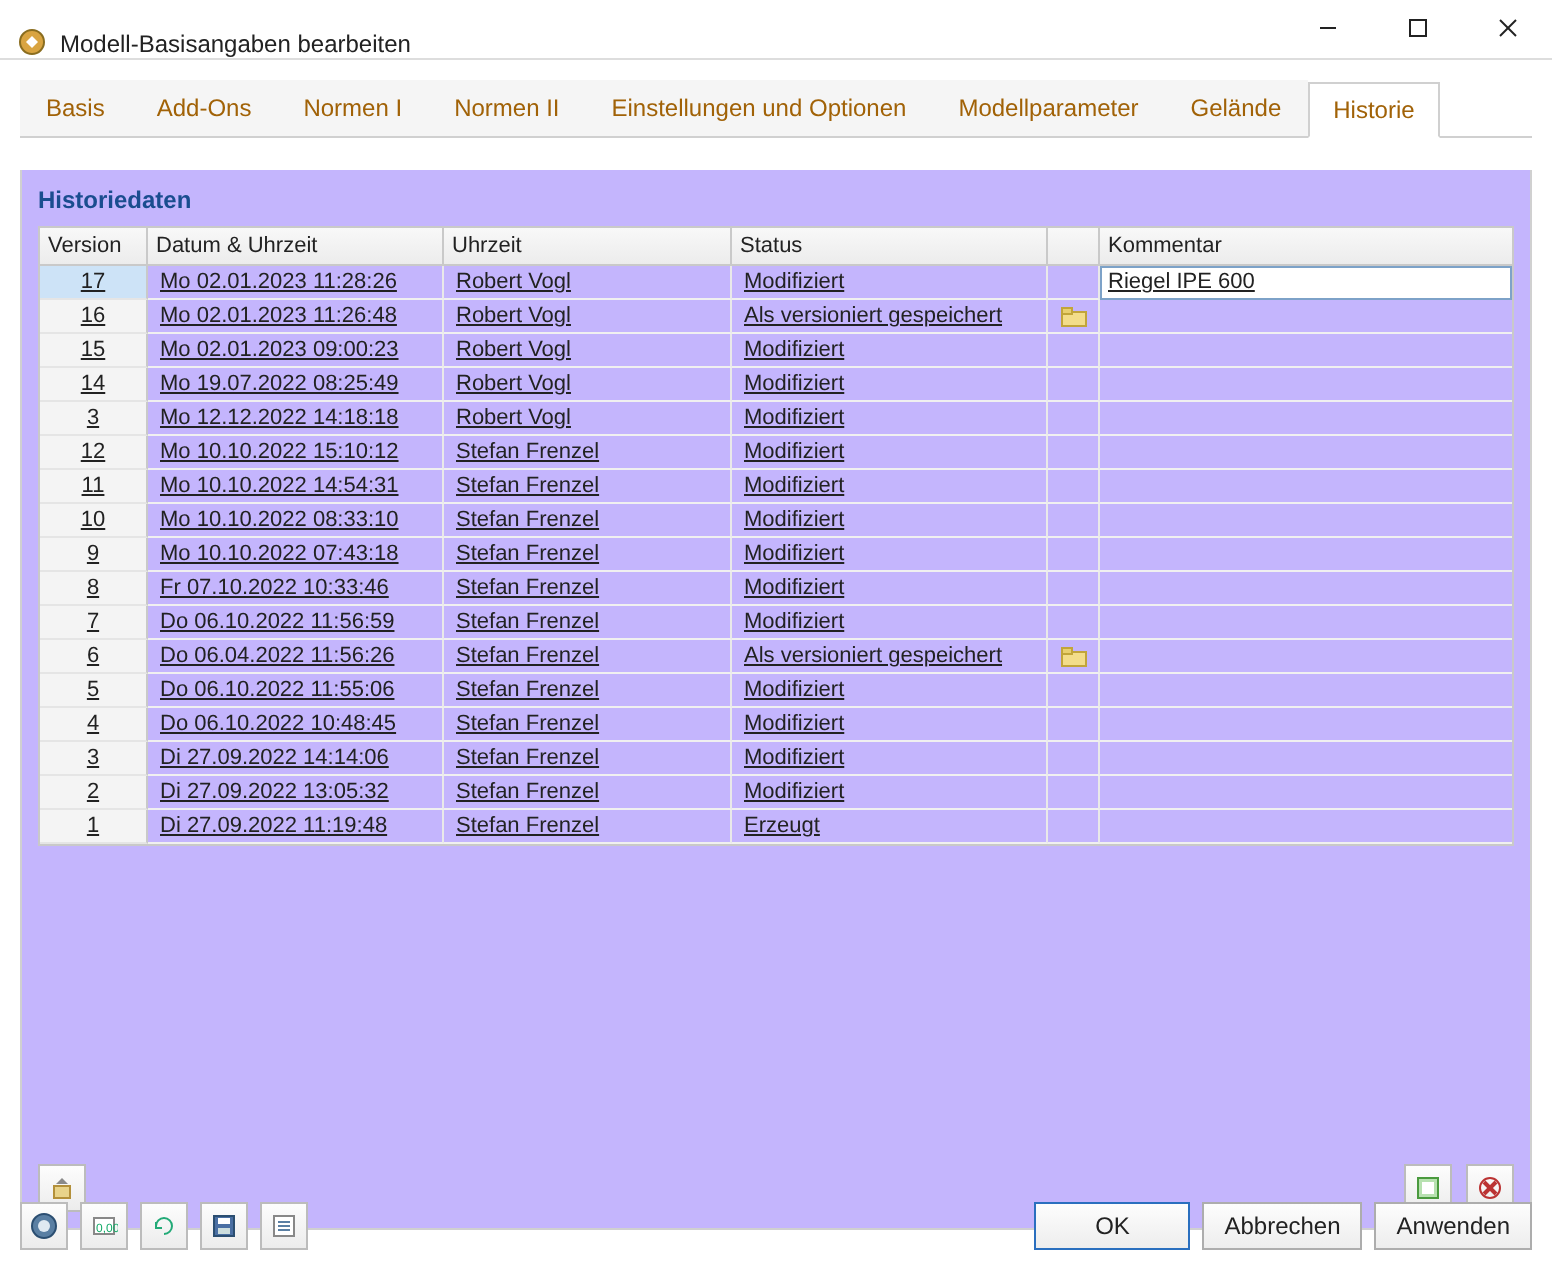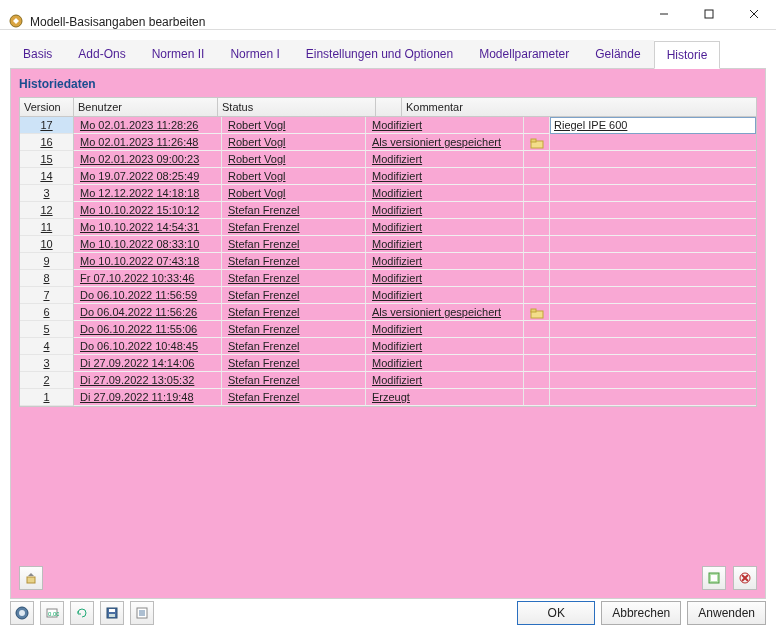--- a/index.html
+++ b/index.html
@@ -13,7 +13,7 @@
 
   .tabs-outer { padding: 10px 10px 0 10px; }
   .tabstrip { display: flex; border-bottom: 1px solid #d0d0d0; }
-  .tab { padding: 6px 12px; border: 1px solid transparent; border-bottom: none; background: #f5f5f5; margin-right: 0; color: #4c1d95; cursor: default; }
+  .tab { padding: 6px 12px; border: 1px solid transparent; border-bottom: none; background: #f5f5f5; margin-right: 0; color: #a16207; cursor: default; }
   .tab.active { background: #fff; border: 1px solid #d0d0d0; border-bottom: 1px solid #fff; position: relative; top: 1px; }
 
   .panel { border: 1px solid #d0d0d0; border-top: none; margin: 0 10px; padding: 8px 8px 8px 8px; height: 530px; position: relative; background: #f9a8d4; }

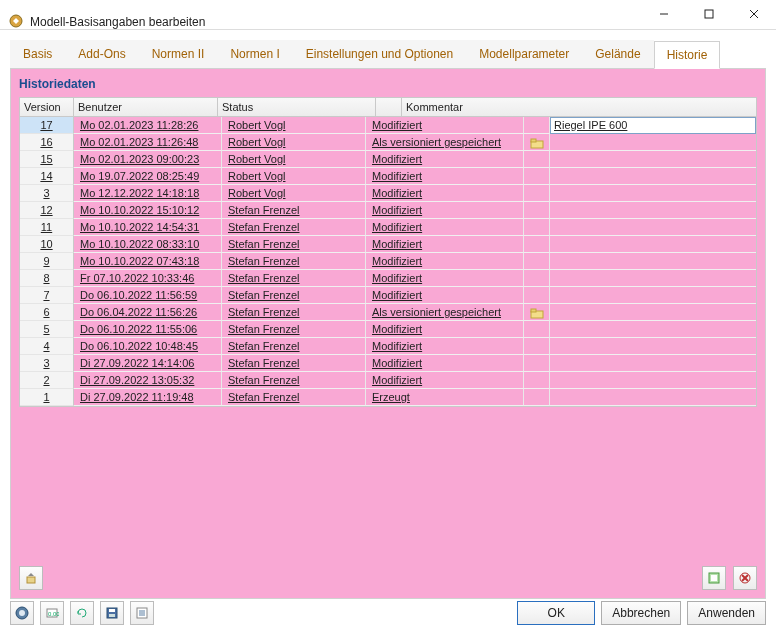--- a/index.html
+++ b/index.html
@@ -84,8 +84,8 @@
   <div class="tabstrip" id="tabstrip">
       <div class="tab">Basis</div>
       <div class="tab">Add-Ons</div>
+      <div class="tab">Normen I</div>
       <div class="tab">Normen II</div>
-      <div class="tab">Normen I</div>
       <div class="tab">Einstellungen und Optionen</div>
       <div class="tab">Modellparameter</div>
       <div class="tab">Gelände</div>

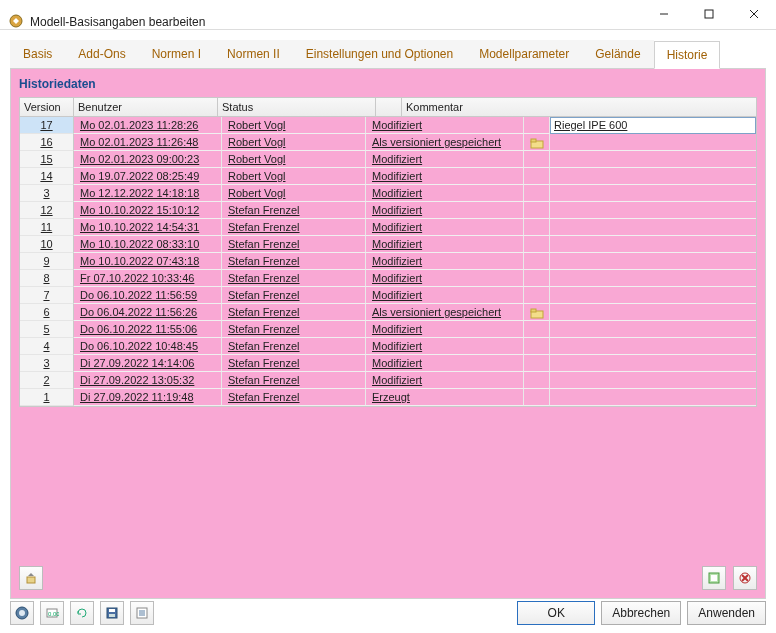--- a/index.html
+++ b/index.html
@@ -16,7 +16,7 @@
   .tab { padding: 6px 12px; border: 1px solid transparent; border-bottom: none; background: #f5f5f5; margin-right: 0; color: #a16207; cursor: default; }
   .tab.active { background: #fff; border: 1px solid #d0d0d0; border-bottom: 1px solid #fff; position: relative; top: 1px; }
 
-  .panel { border: 1px solid #d0d0d0; border-top: none; margin: 0 10px; padding: 8px 8px 8px 8px; height: 530px; position: relative; background: #f9a8d4; }
+  .panel { border: 1px solid #d0d0d0; border-top: none; margin: 16px 10px; padding: 8px 8px 8px 8px; height: 530px; position: relative; background: #c4b5fd; }
   .panel-title { color: #1a4d8f; font-weight: bold; font-size: 12px; margin-bottom: 6px; }
 
   .grid { border: 1px solid #c9c9c9; width: 100%; font-size: 11px; }

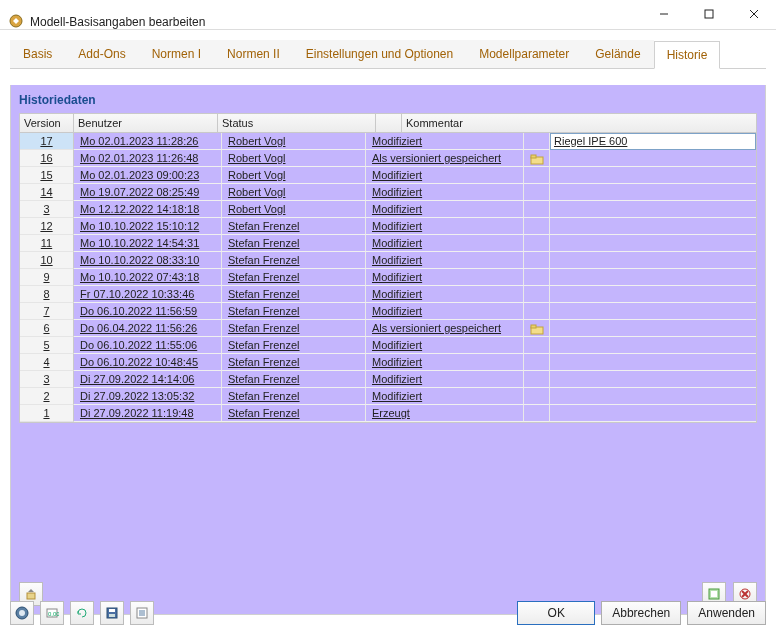--- a/index.html
+++ b/index.html
@@ -99,6 +99,7 @@
   <div class="grid">
     <div class="grid-header">
       <div class="gh" style="width:54px">Version</div>
+      <div class="gh col-date">Datum &amp; Uhrzeit</div>
       <div class="gh col-user">Benutzer</div>
       <div class="gh col-status">Status</div>
       <div class="gh col-icon"></div>

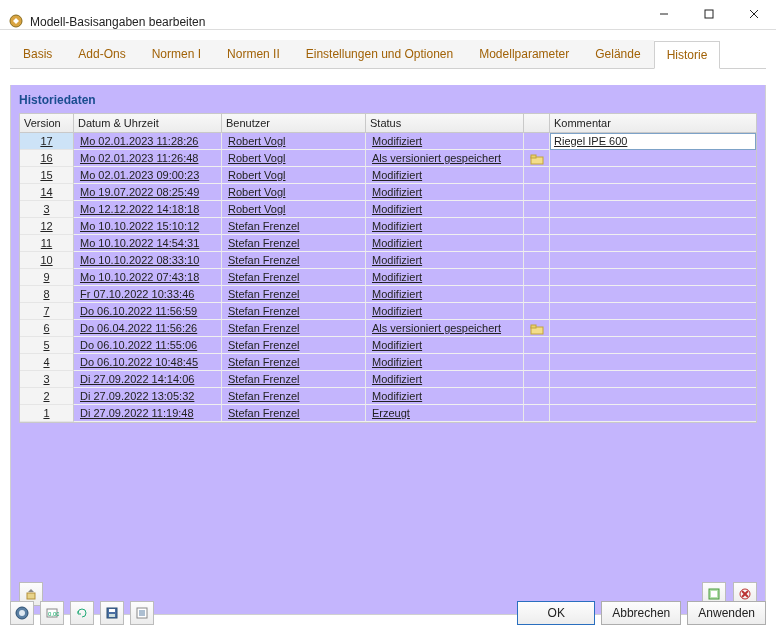--- a/index.html
+++ b/index.html
@@ -100,7 +100,7 @@
     <div class="grid-header">
       <div class="gh" style="width:54px">Version</div>
       <div class="gh col-date">Datum &amp; Uhrzeit</div>
-      <div class="gh col-user">Benutzer</div>
+      <div class="gh col-user">Uhrzeit</div>
       <div class="gh col-status">Status</div>
       <div class="gh col-icon"></div>
       <div class="gh col-comment">Kommentar</div>

